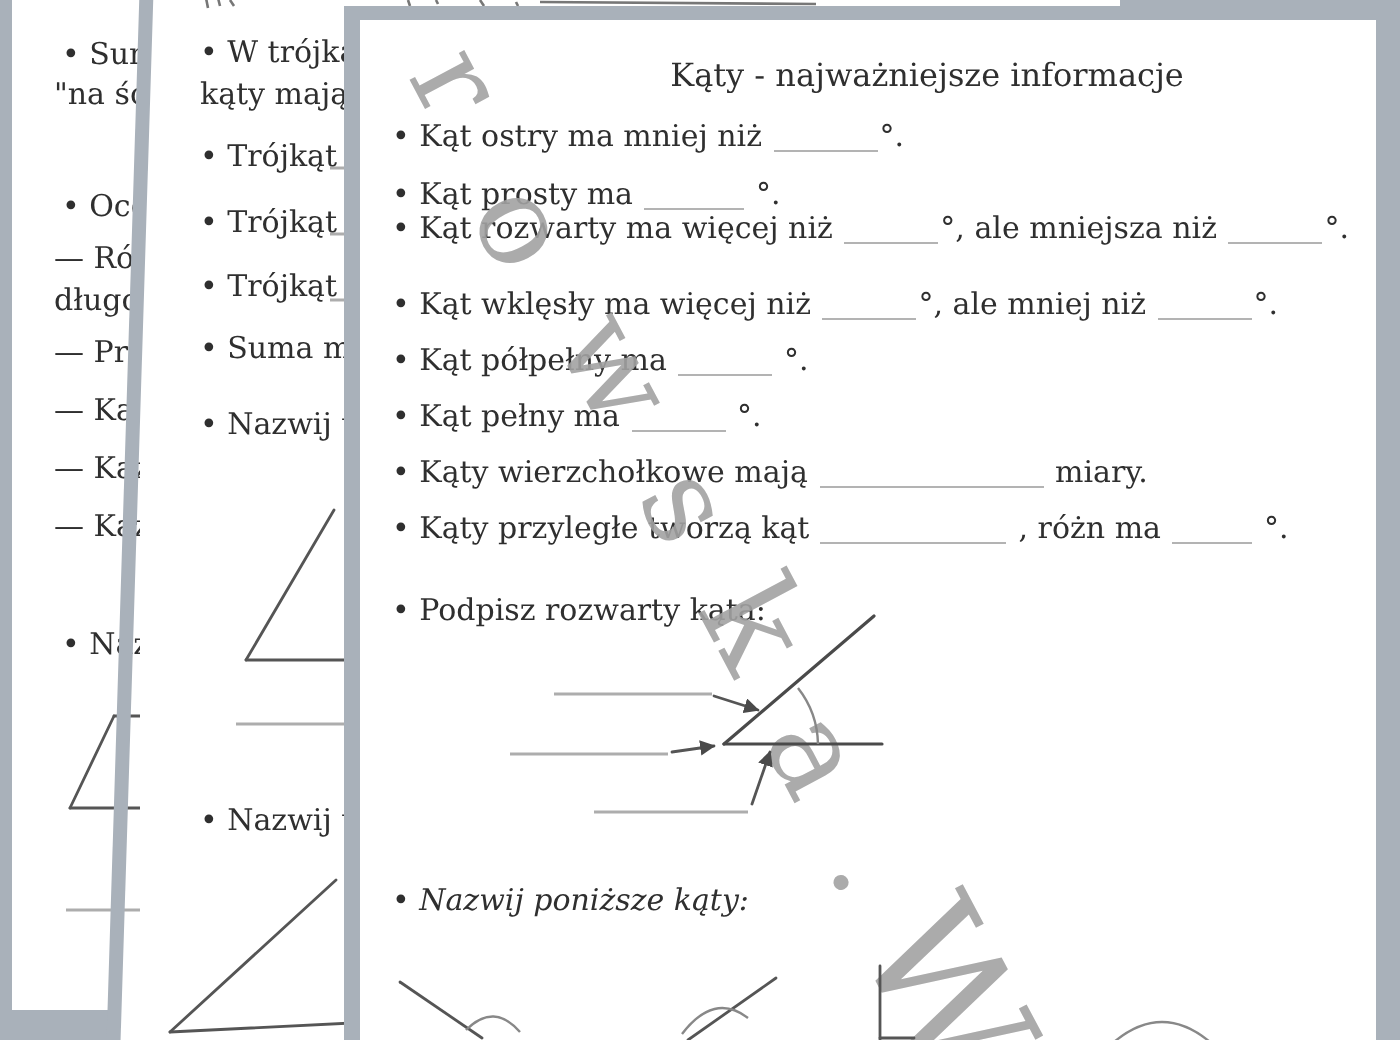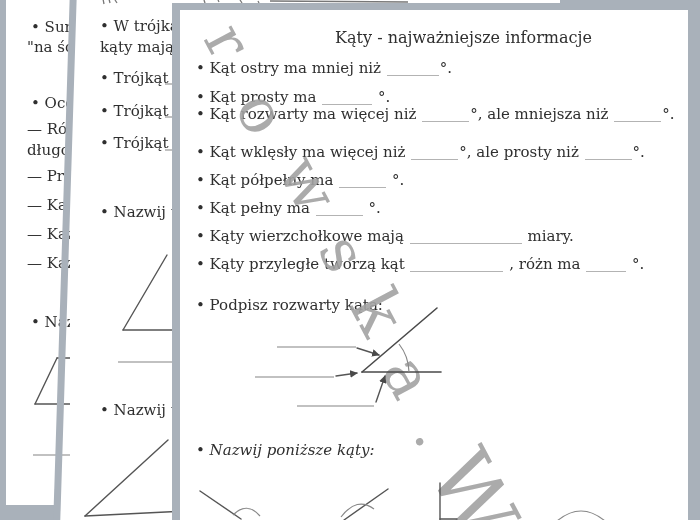--- a/index.html
+++ b/index.html
@@ -111,7 +111,7 @@
           <div class="brow" style="top: 58px;"><span>• Kąt ostry ma mniej niż </span><span class="blank" style="width: 52px;"></span><span>°.</span></div>
           <div class="brow" style="top: 87px;"><span>• Kąt prosty ma </span><span class="blank" style="width: 50px;"></span><span> °.</span></div>
           <div class="brow" style="top: 104px;"><span>• Kąt rozwarty ma więcej niż </span><span class="blank" style="width: 47px;"></span><span>°, ale mniejsza niż </span><span class="blank" style="width: 47px;"></span><span>°.</span></div>
-          <div class="brow" style="top: 142px;"><span>• Kąt wklęsły ma więcej niż </span><span class="blank" style="width: 47px;"></span><span>°, ale prosty niż </span><span class="blank" style="width: 47px;"></span><span>°.</span></div>
+          <div class="brow" style="top: 142px;"><span>• Kąt wklęsły ma więcej niż </span><span class="blank" style="width: 47px;"></span><span>°, ale mniej niż </span><span class="blank" style="width: 47px;"></span><span>°.</span></div>
           <div class="brow" style="top: 170px;"><span>• Kąt półpełny ma </span><span class="blank" style="width: 47px;"></span><span> °.</span></div>
           <div class="brow" style="top: 198px;"><span>• Kąt pełny ma </span><span class="blank" style="width: 47px;"></span><span> °.</span></div>
           <div class="brow" style="top: 226px;"><span>• Kąty wierzchołkowe mają </span><span class="blank" style="width: 112px;"></span><span> miary.</span></div>

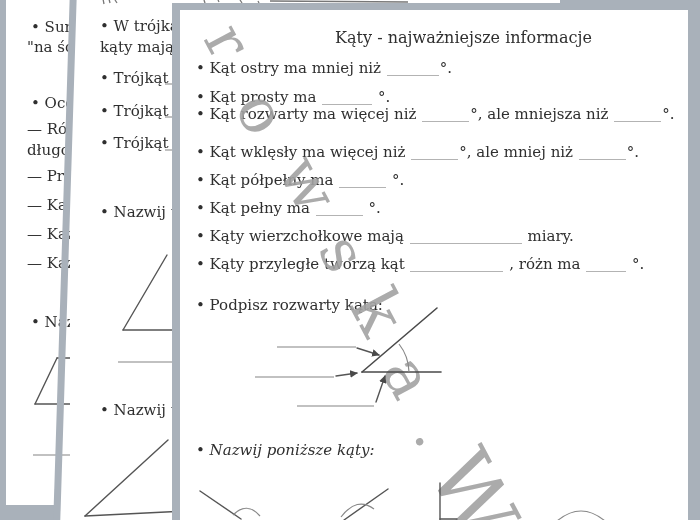--- a/index.html
+++ b/index.html
@@ -97,6 +97,7 @@
         <div class="row" style="left: 100px; top: 68px;">• Trójkąt</div>
         <div class="row" style="left: 100px; top: 101px;">• Trójkąt</div>
         <div class="row" style="left: 100px; top: 133px;">• Trójkąt</div>
+        <div class="row" style="left: 100px; top: 164px;">• Suma m</div>
         <div class="row" style="left: 100px; top: 202px;">• Nazwij t</div>
         <div class="row" style="left: 100px; top: 400px;">• Nazwij t</div>
       </div>

